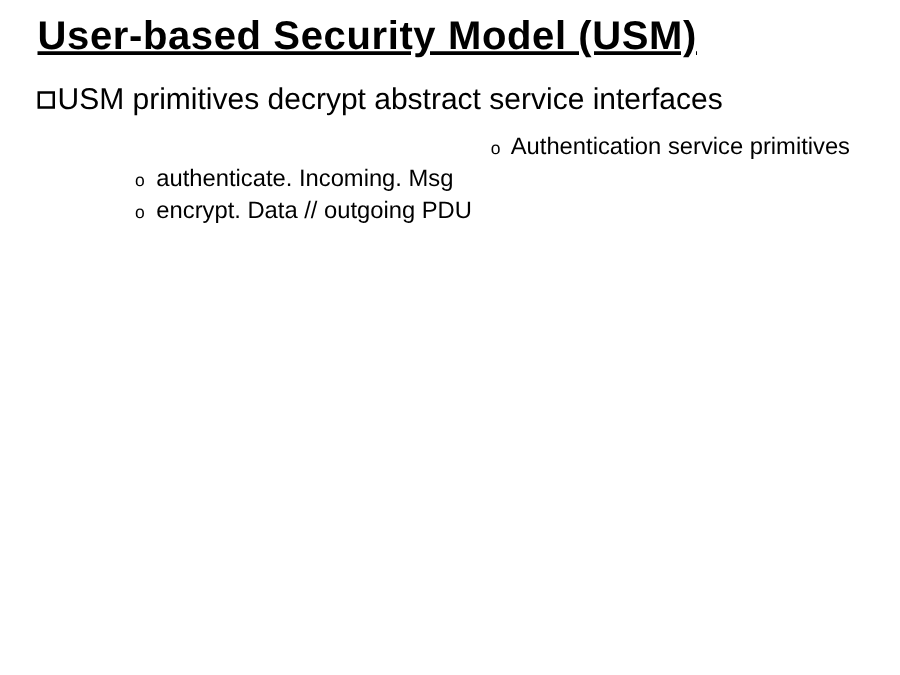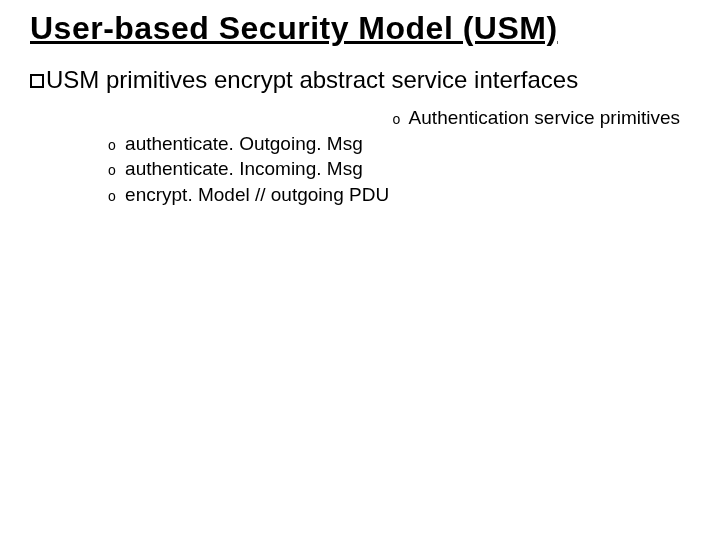--- a/index.html
+++ b/index.html
@@ -66,7 +66,7 @@
   <h1 class="title">User-based Security Model (USM)</h1>
 
   <p class="lead">
-    <span class="square"></span><span>USM</span><span> primitives encrypt abstract service interfaces</span>
+    <span class="square"></span><span>USM</span><span> primitives decrypt abstract service interfaces</span>
   </p>
 
   <div class="body">

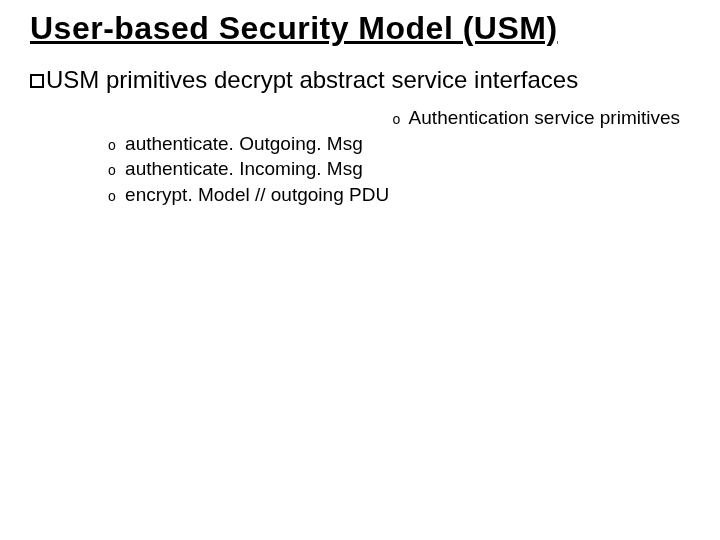--- a/index.html
+++ b/index.html
@@ -76,10 +76,6 @@
     </div>
     <div class="l2">
       <span class="obullet">o</span>
-      <span>authenticate. Outgoing. Msg</span>
-    </div>
-    <div class="l2">
-      <span class="obullet">o</span>
       <span>authenticate. Incoming. Msg</span>
     </div>
     <div class="l2">

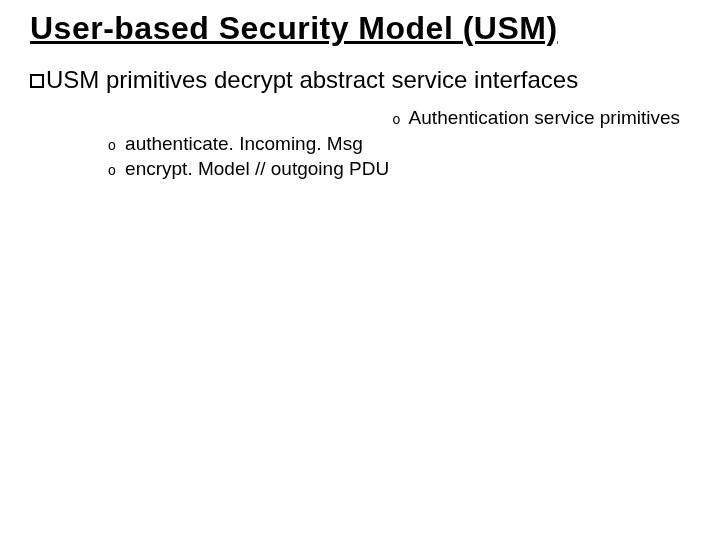--- a/index.html
+++ b/index.html
@@ -80,7 +80,7 @@
     </div>
     <div class="l2">
       <span class="obullet">o</span>
-      <span>encrypt. Model  // outgoing PDU</span>
+      <span>encrypt. Data  // outgoing PDU</span>
     </div>
   </div>
 

